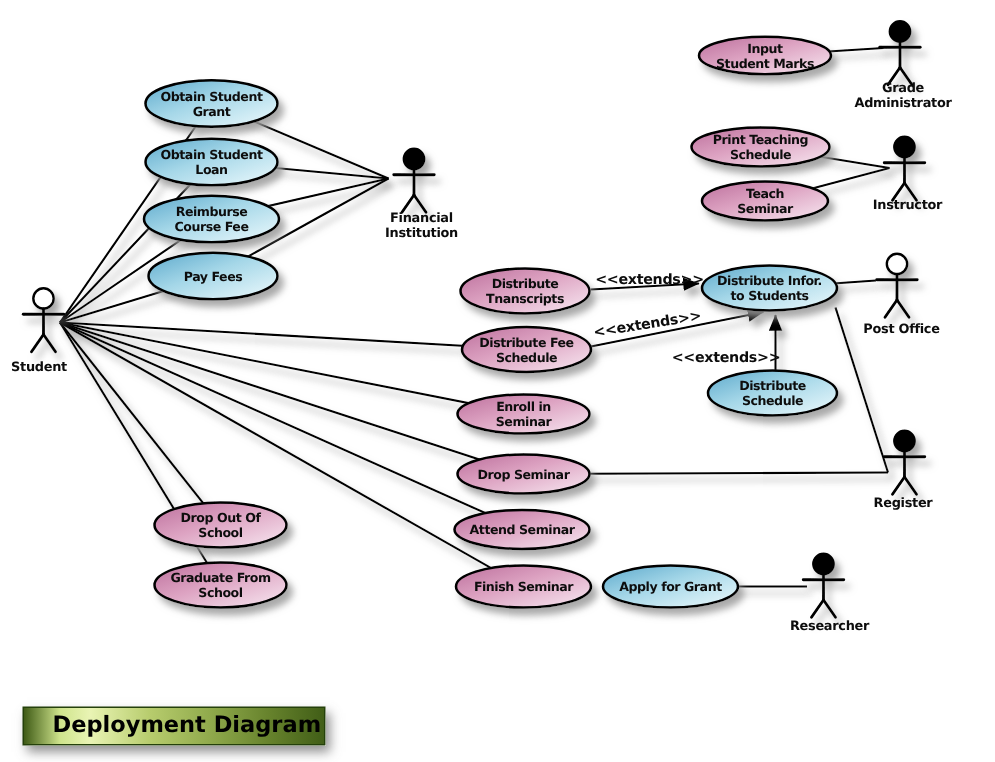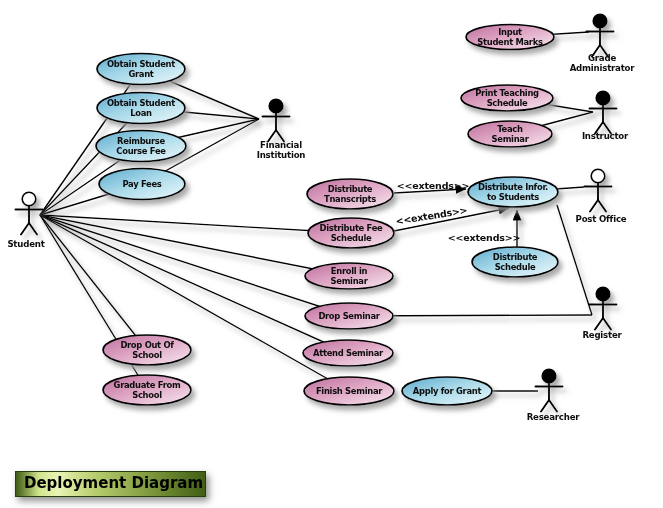--- a/index.html
+++ b/index.html
@@ -15,7 +15,7 @@
     position:absolute;
     left:15px;top:471px;
     width:181px;height:24px;
-    padding-left:8px;
+    padding-left:19px;
     line-height:23px;
     font-size:15px;
     font-weight:bold;

